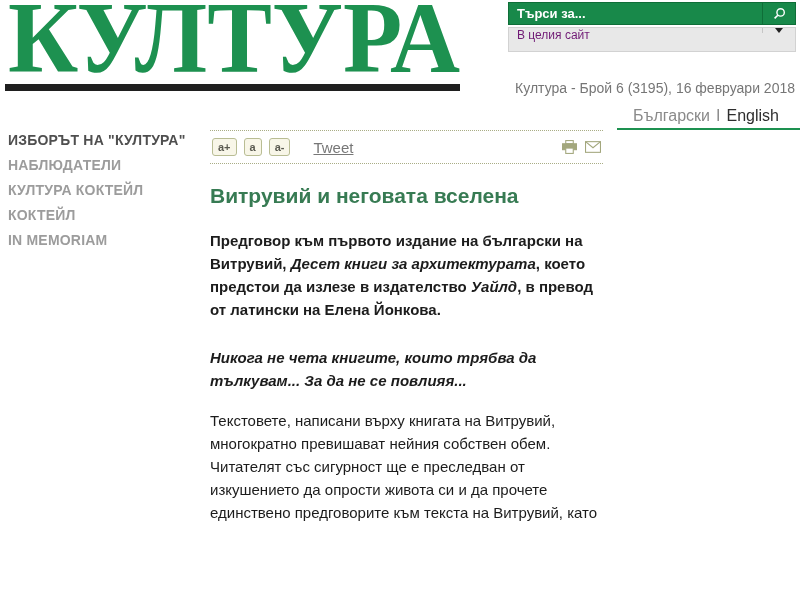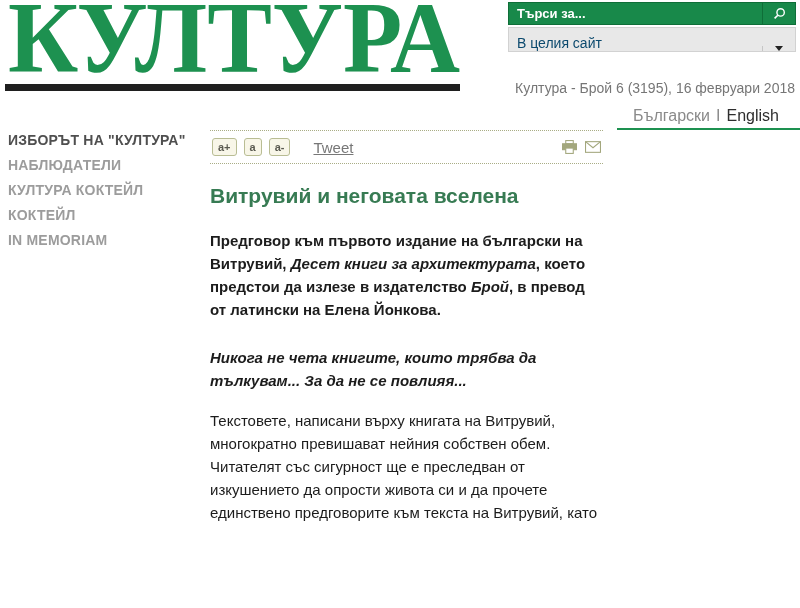--- a/index.html
+++ b/index.html
@@ -26,8 +26,8 @@
 
   .search-scope {
     position:absolute; left:508px; top:27px; width:288px; height:25px;
-    background:#e8e8e8; border:1px solid #d2d2d2; display:flex; align-items:flex-end;
-    color:#0c4a6e; font-size:14px; cursor:pointer;
+    background:#e8e8e8; border:1px solid #d2d2d2; display:flex; align-items:flex-start;
+    color:#701a75; font-size:12px; cursor:pointer;
   }
   .scope-label { flex:1; display:flex; align-items:center; padding-left:8px; }
   .scope-arrow-btn { width:33px; border-left:1px solid #c6c6c6; display:flex; align-items:center; justify-content:center; }

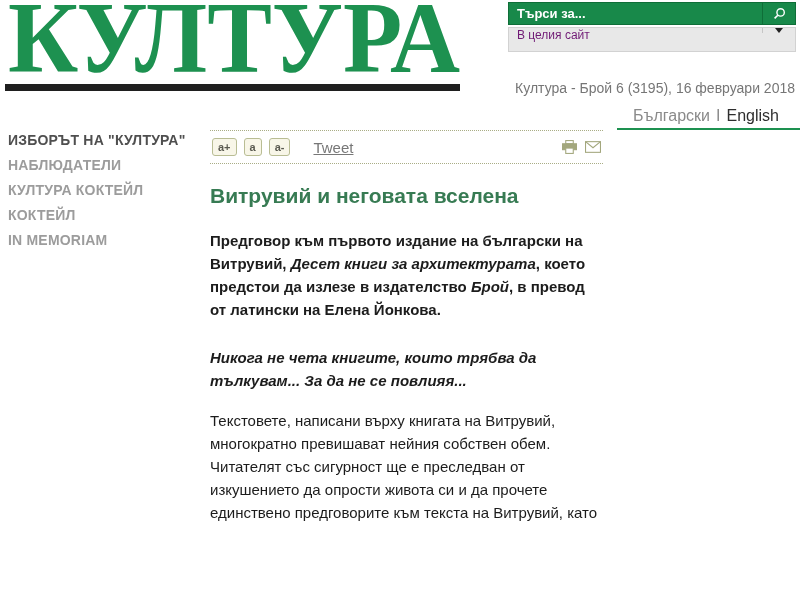--- a/index.html
+++ b/index.html
@@ -143,7 +143,7 @@
 
     <h1 class="title">Витрувий и неговата вселена</h1>
 
-    <p class="par intro"><span>Предговор към първото издание на български на Витрувий, </span><span class="it">Десет книги за архитектурата</span><span>, което предстои да излезе в издателство </span><span class="it">Брой</span><span>, в превод от латински на Елена Йонкова.</span></p>
+    <p class="par intro"><span>Предговор към първото издание на български на Витрувий, </span><span class="it">Десет книги за архитектурата</span><span>, което предстои да излезе в издателство </span><span class="it">Уайлд</span><span>, в превод от латински на Елена Йонкова.</span></p>
 
     <p class="par quote">Никога не чета книгите, които трябва да тълкувам... За да не се повлияя...</p>
 

